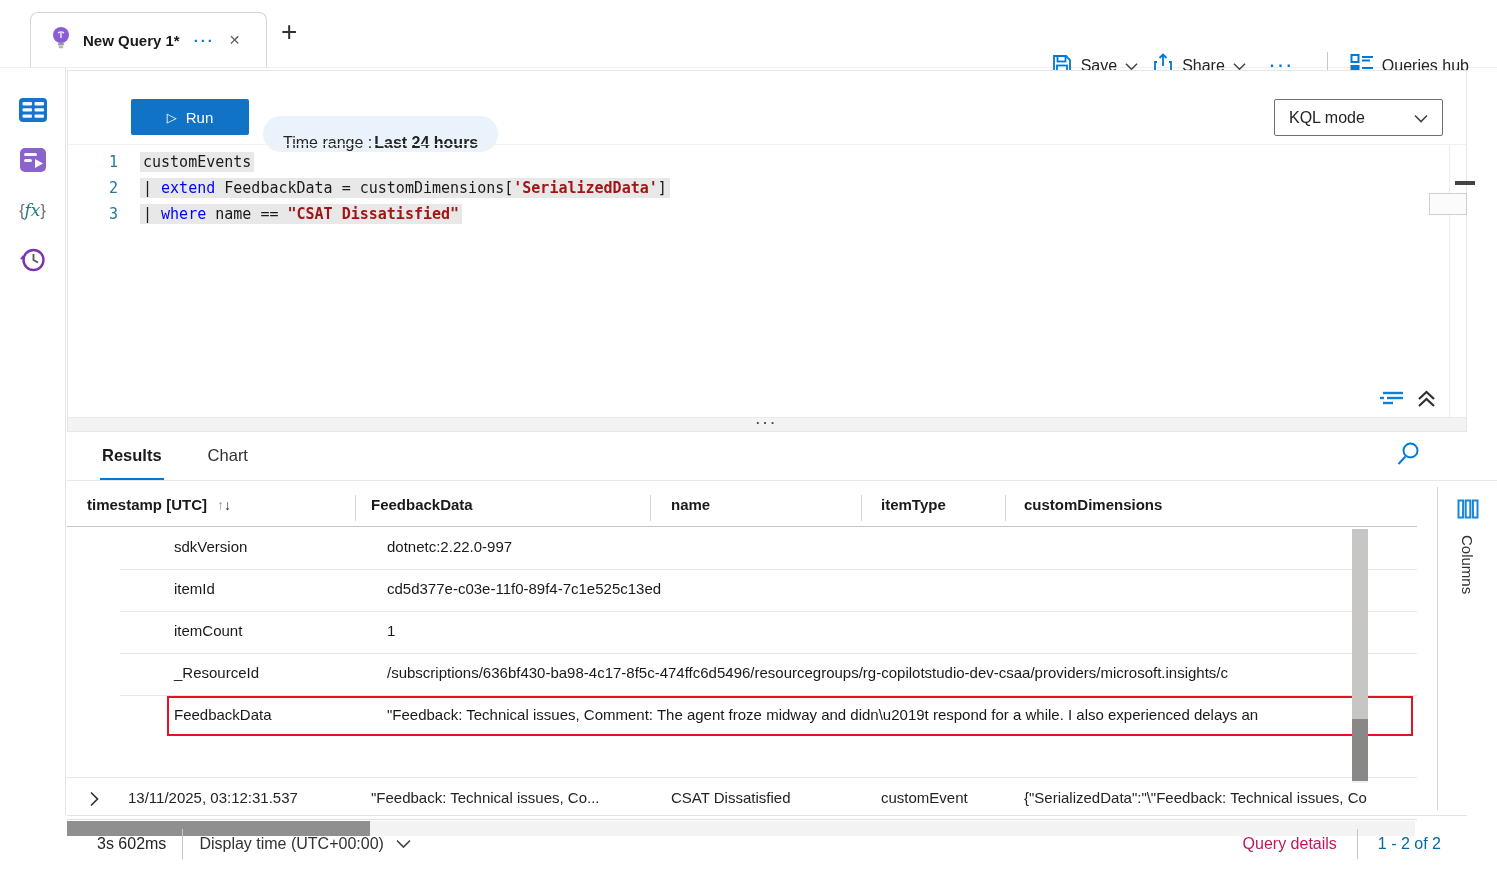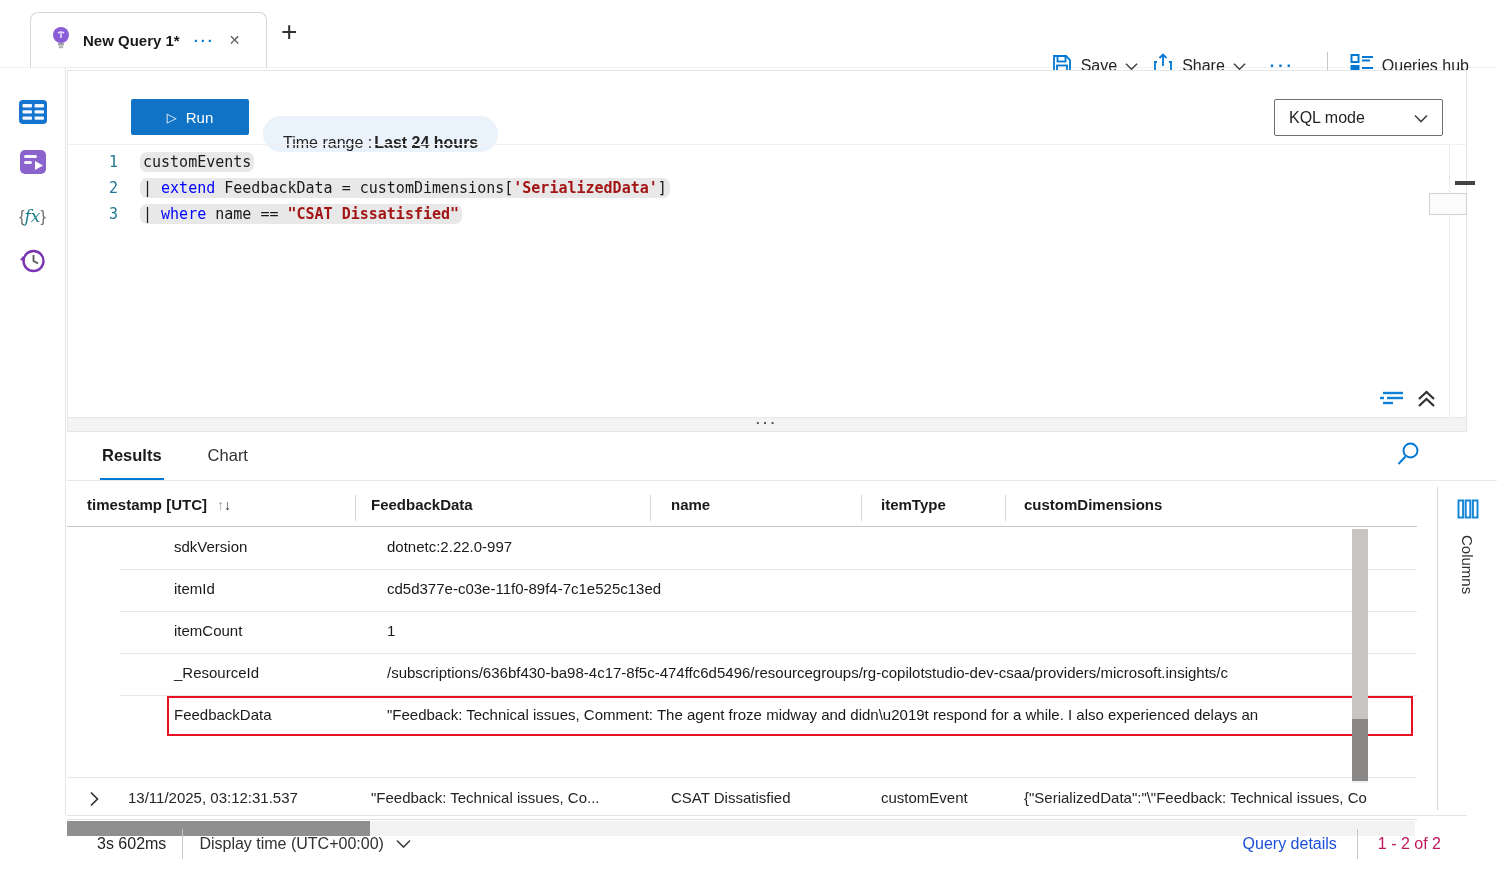--- a/index.html
+++ b/index.html
@@ -49,7 +49,7 @@
   #code-lines { position:absolute; left:20px; top:78px; right:40px; font-family:"DejaVu Sans Mono", monospace; font-size:15px; }
   .code-line { display:flex; height:26px; align-items:center; }
   .line-num { width:30px; text-align:right; color:#237893; flex:none; margin-right:22px; font-size:15px; }
-  .line-text { background:#e8e8e8; padding:1px 3px; white-space:pre;border-radius:7px; }
+  .line-text { background:#e8e8e8; padding:1px 3px; white-space:pre; }
   .tok-keyword { color:#0000ff; }
   .tok-string { color:#a31515;font-weight:bold; }
   .tok-plain { color:#1b1a19; }

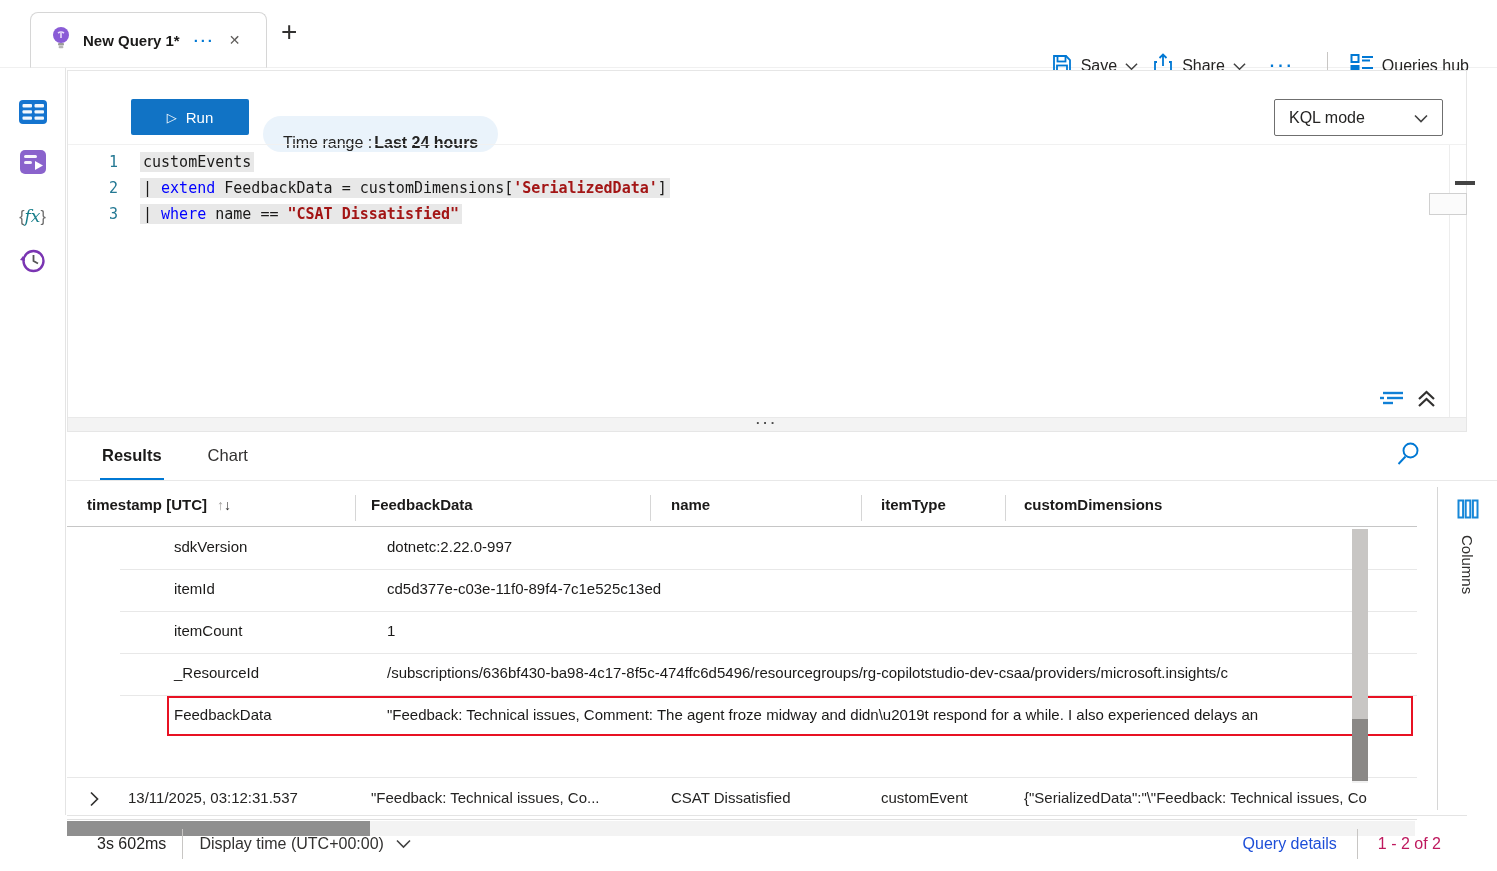--- a/index.html
+++ b/index.html
@@ -24,7 +24,7 @@
   
   #sidebar { position:absolute; left:0; top:68px; width:66px; height:747px; border-right:1px solid #e4e4e4;
              display:flex; flex-direction:column; align-items:center; padding-top:26px; gap:18px; }
-  .side-icon { width:34px; height:32px; display:flex; align-items:flex-end; justify-content:center; cursor:pointer; }
+  .side-icon { width:34px; height:32px; display:flex; align-items:center; justify-content:center; cursor:pointer; }
   .fx-txt { font-size:16px; color:#6b6b6b; white-space:nowrap; }
   .fx-txt i { font-family:"DejaVu Serif", serif; color:#177e8a; font-size:17px; }
 

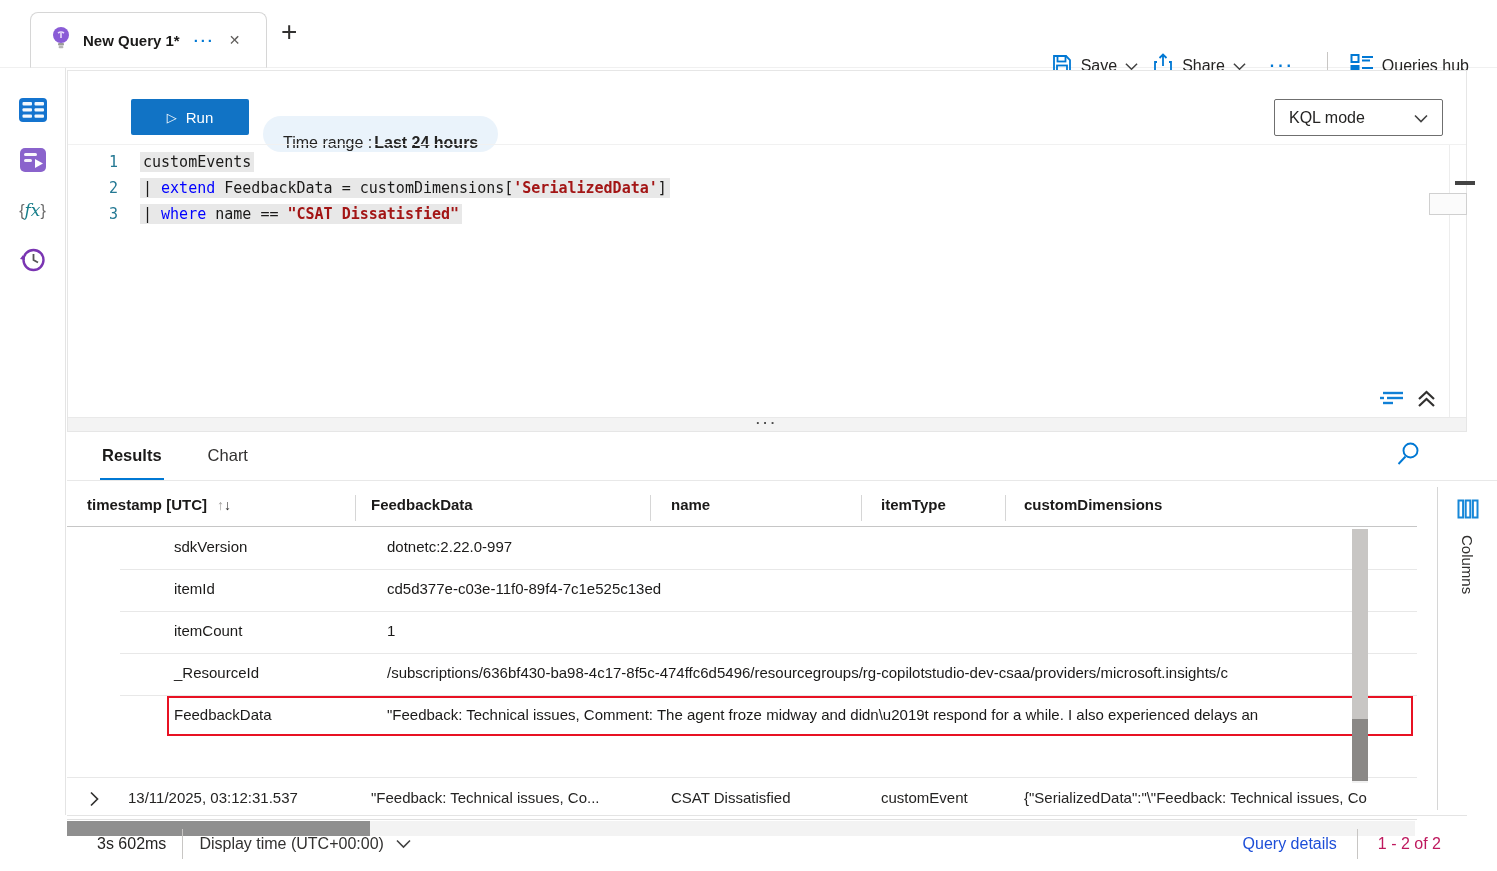--- a/index.html
+++ b/index.html
@@ -110,7 +110,7 @@
   .sb-right { display:flex; align-items:center; margin-left:auto; margin-right:26px; gap:20px; }
   .sb-div { width:1px; height:30px; background:#c8c6c4; }
   .display-time { display:flex; align-items:center; gap:12px; cursor:pointer; color:#323130; }
-  .qdetails { color:#1d4ed8; cursor:pointer; }
+  .qdetails { color:#be185d; cursor:pointer; }
   .range-text { color:#be185d;text-align:center; }
 </style>
 </head>

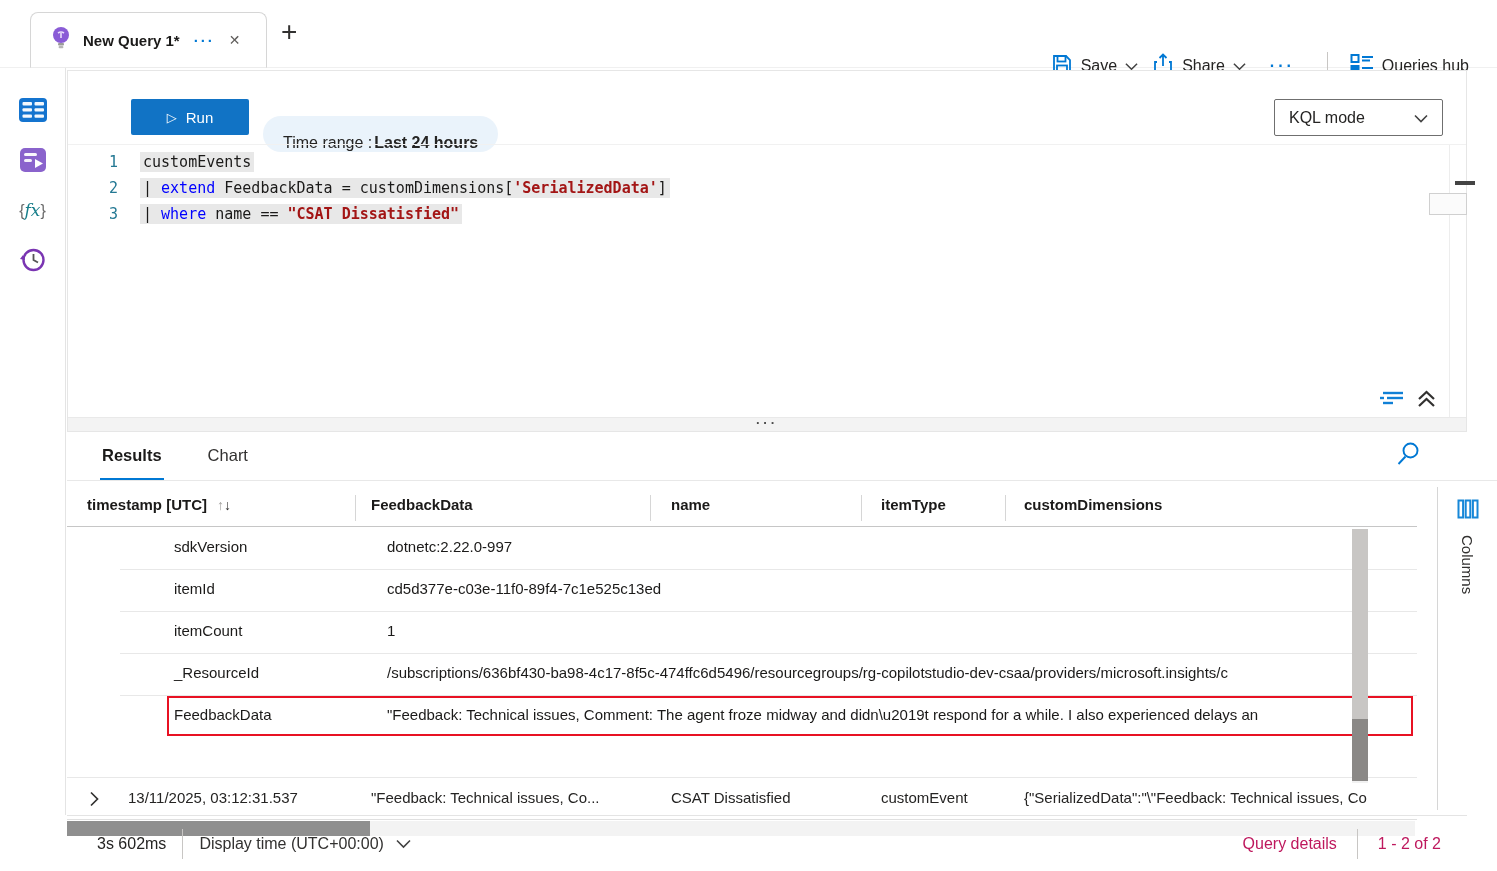--- a/index.html
+++ b/index.html
@@ -111,7 +111,7 @@
   .sb-div { width:1px; height:30px; background:#c8c6c4; }
   .display-time { display:flex; align-items:center; gap:12px; cursor:pointer; color:#323130; }
   .qdetails { color:#be185d; cursor:pointer; }
-  .range-text { color:#be185d;text-align:center; }
+  .range-text { color:#0369a1;text-align:center; }
 </style>
 </head>
 <body>

